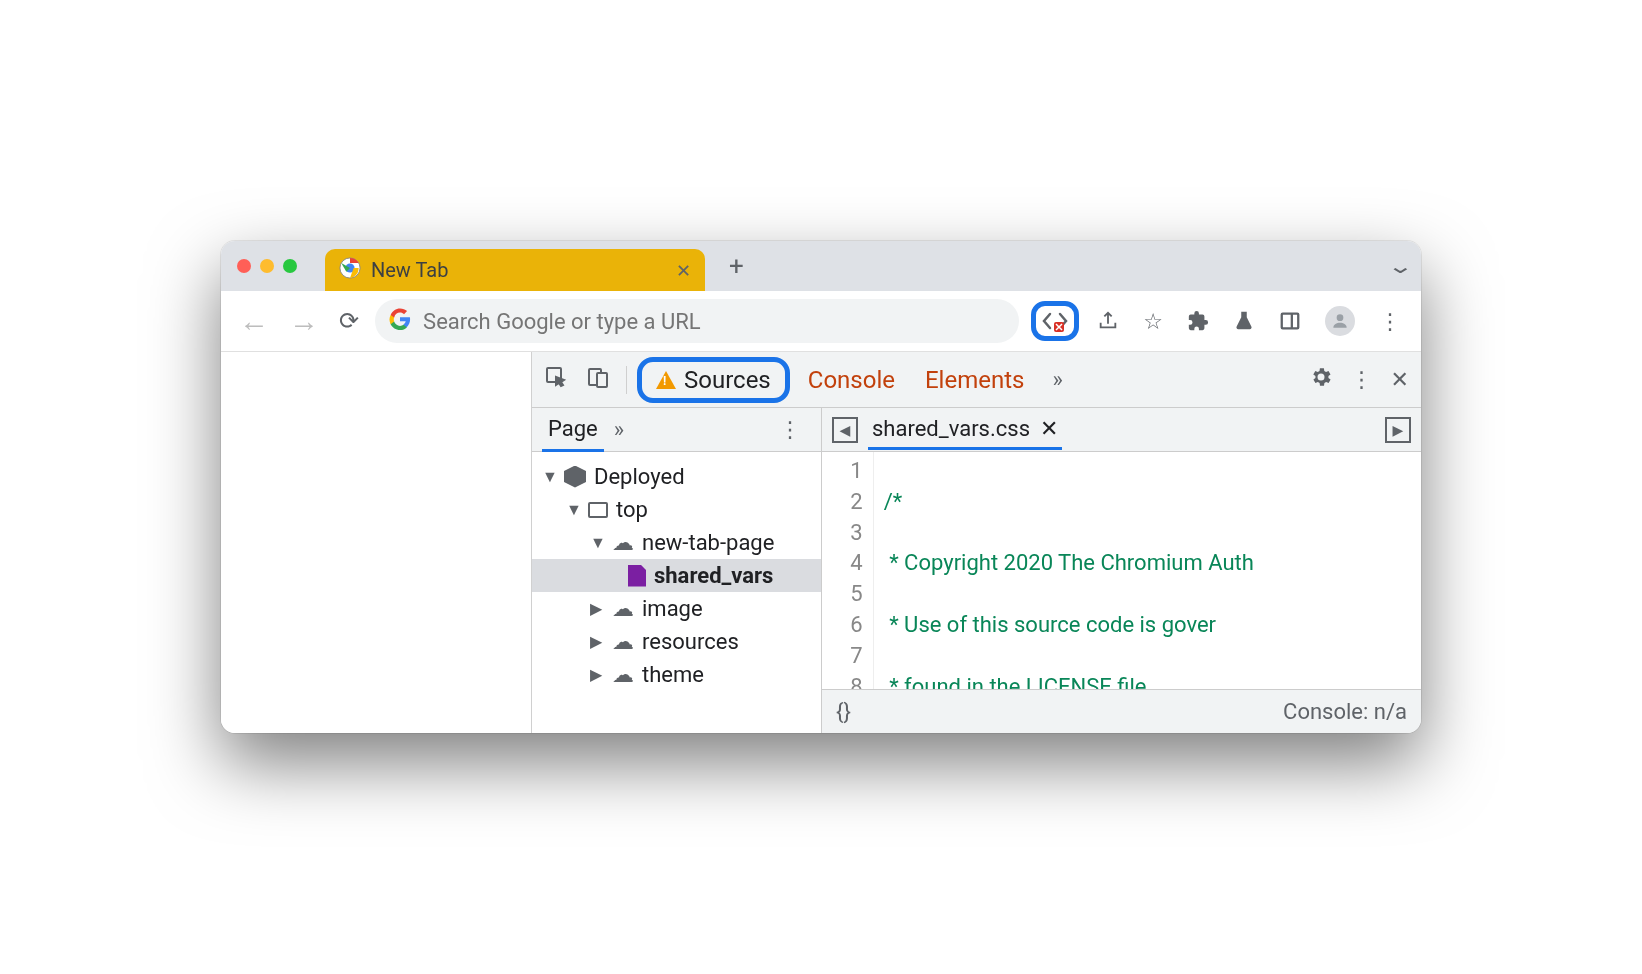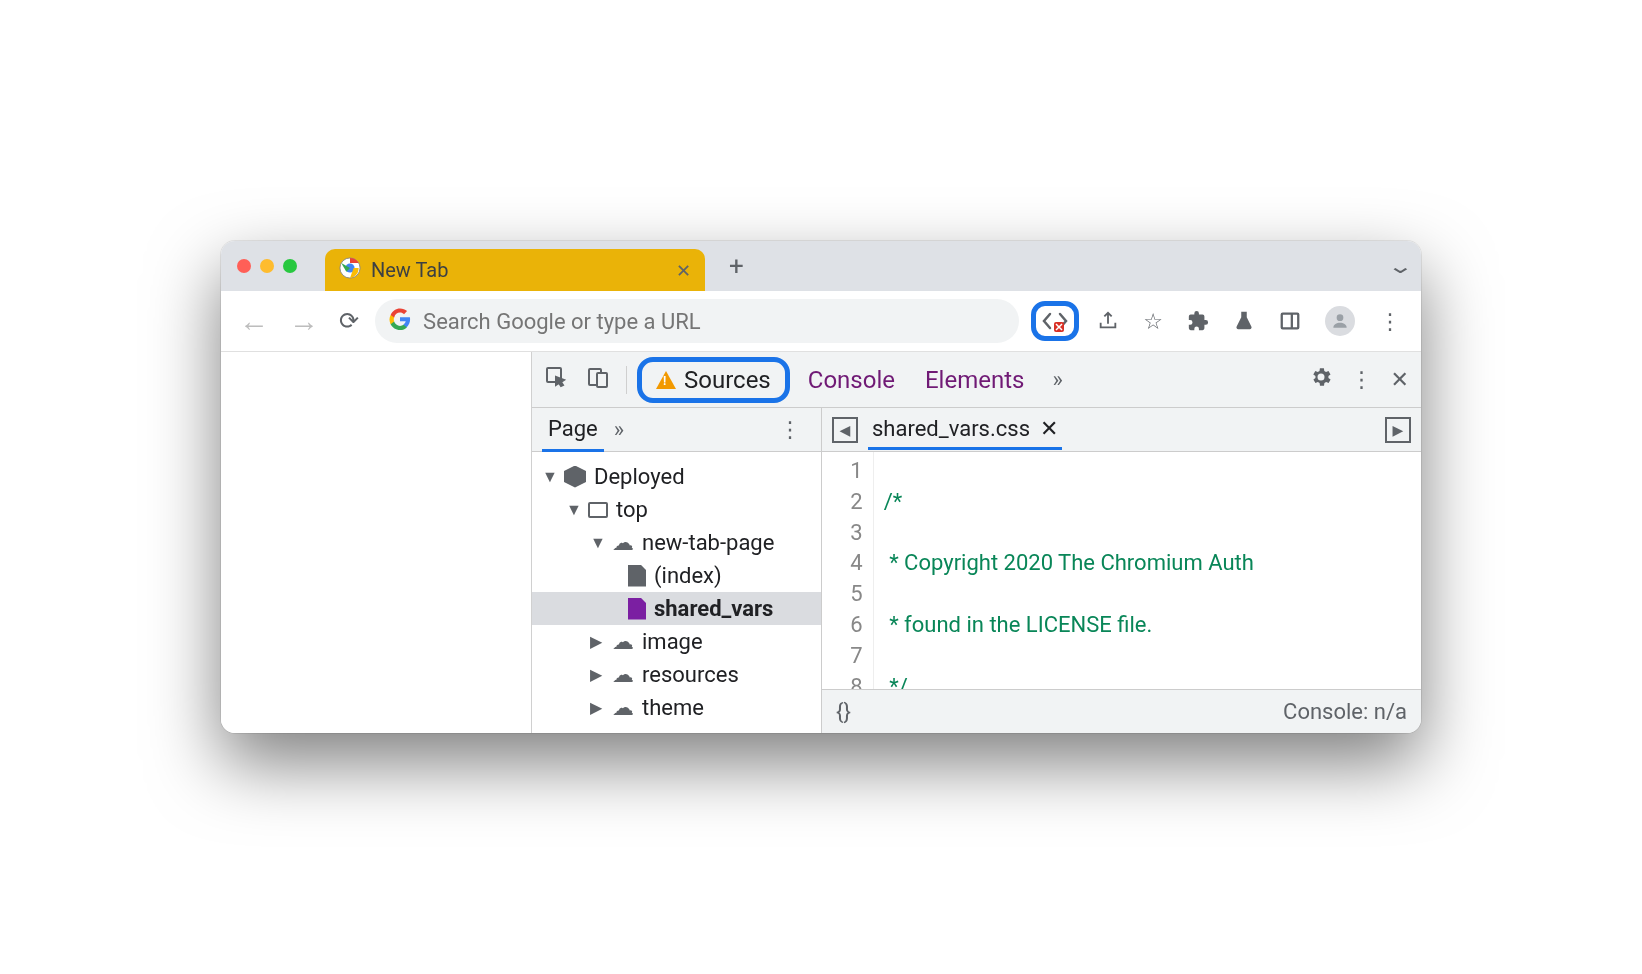--- a/index.html
+++ b/index.html
@@ -43,7 +43,7 @@
 .dt-tabs { display: flex; align-items: center; background: #f1f3f4; border-bottom: 1px solid #ccc; height: 56px; padding: 0 6px; gap: 6px; }
 .dt-iconbtn { color: #5f6368; font-size: 22px; padding: 4px 6px; cursor: pointer; }
 .dt-sep { width: 1px; height: 28px; background: #cfcfcf; margin: 0 4px; }
-.dt-tab { font-size: 24px; color: #701a75; padding: 8px 12px; cursor: pointer; display: flex; align-items: center; gap: 8px; }
+.dt-tab { font-size: 24px; color: #c2410c; padding: 8px 12px; cursor: pointer; display: flex; align-items: center; gap: 8px; }
 .dt-tab.active { color: #202124; }
 .dt-tab-highlight { border: 5px solid #1a73e8; border-radius: 16px; padding: 4px 14px; display: flex; align-items: center; gap: 8px; text-align: center; }
 .warn-triangle { width: 0; height: 0; border-left: 10px solid transparent; border-right: 10px solid transparent; border-bottom: 18px solid #f29900; position: relative; }

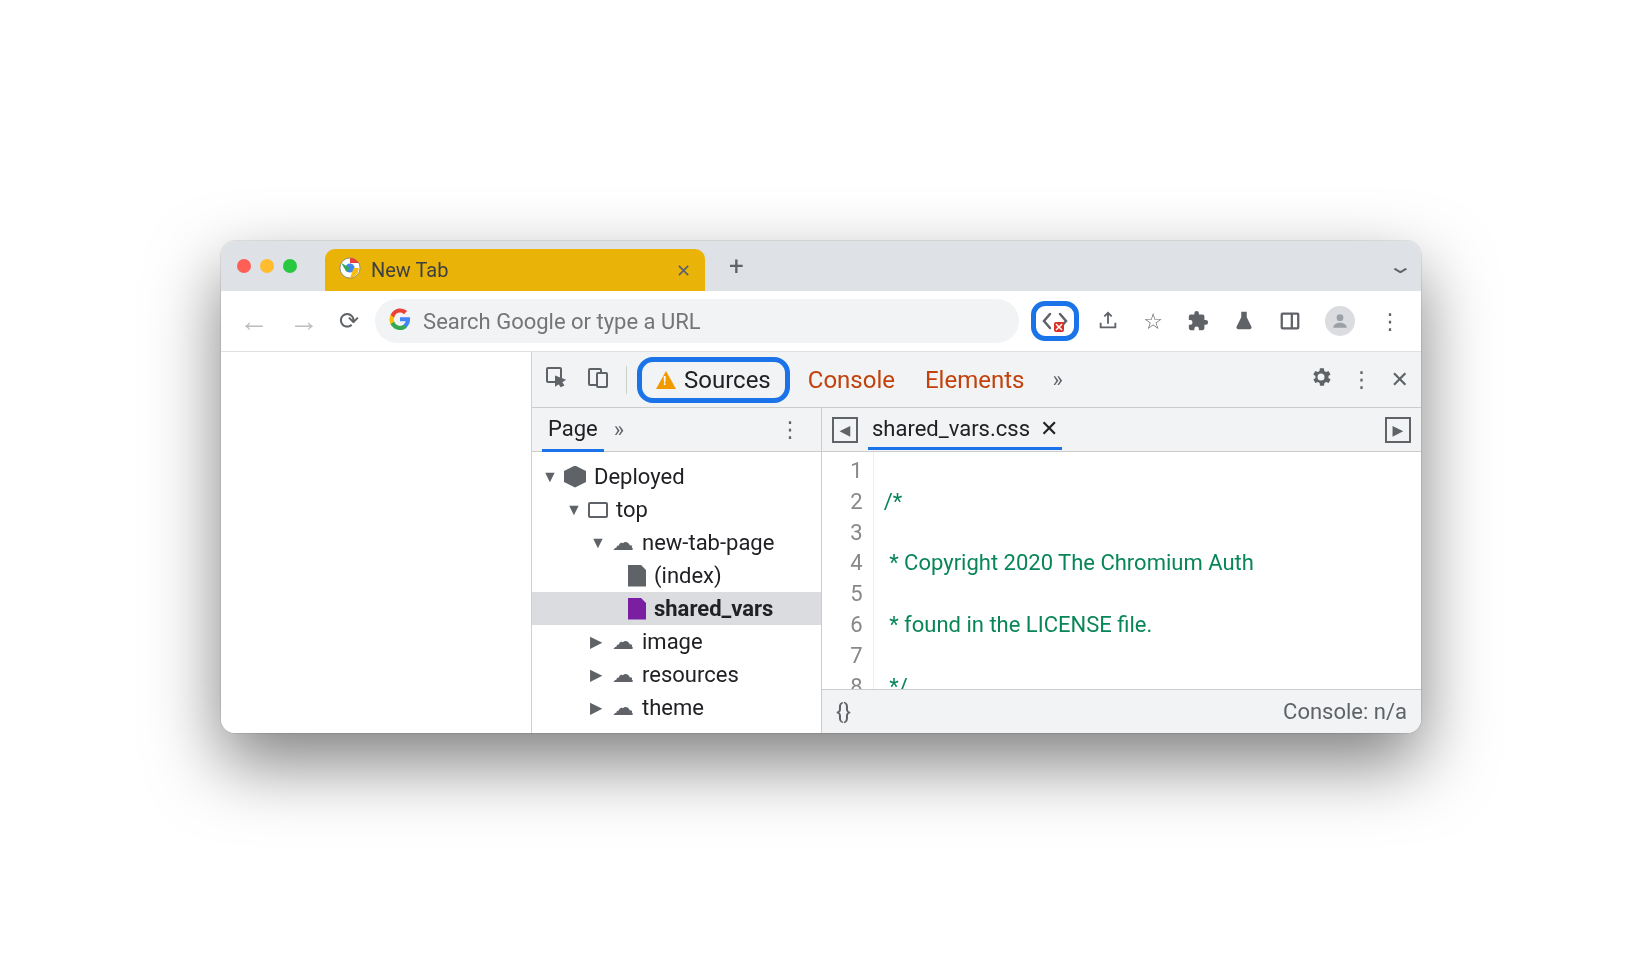--- a/index.html
+++ b/index.html
@@ -220,10 +220,6 @@
                 <span class="cloud-icon">☁</span>
                 <span>new-tab-page</span>
               </div>
-            <div class="tree-row" style="padding-left:96px">
-                <span class="file-icon"></span>
-                <span>(index)</span>
-              </div>
             <div class="tree-row selected" style="padding-left:96px">
                 <span class="file-icon purple"></span>
                 <span>shared_vars</span>

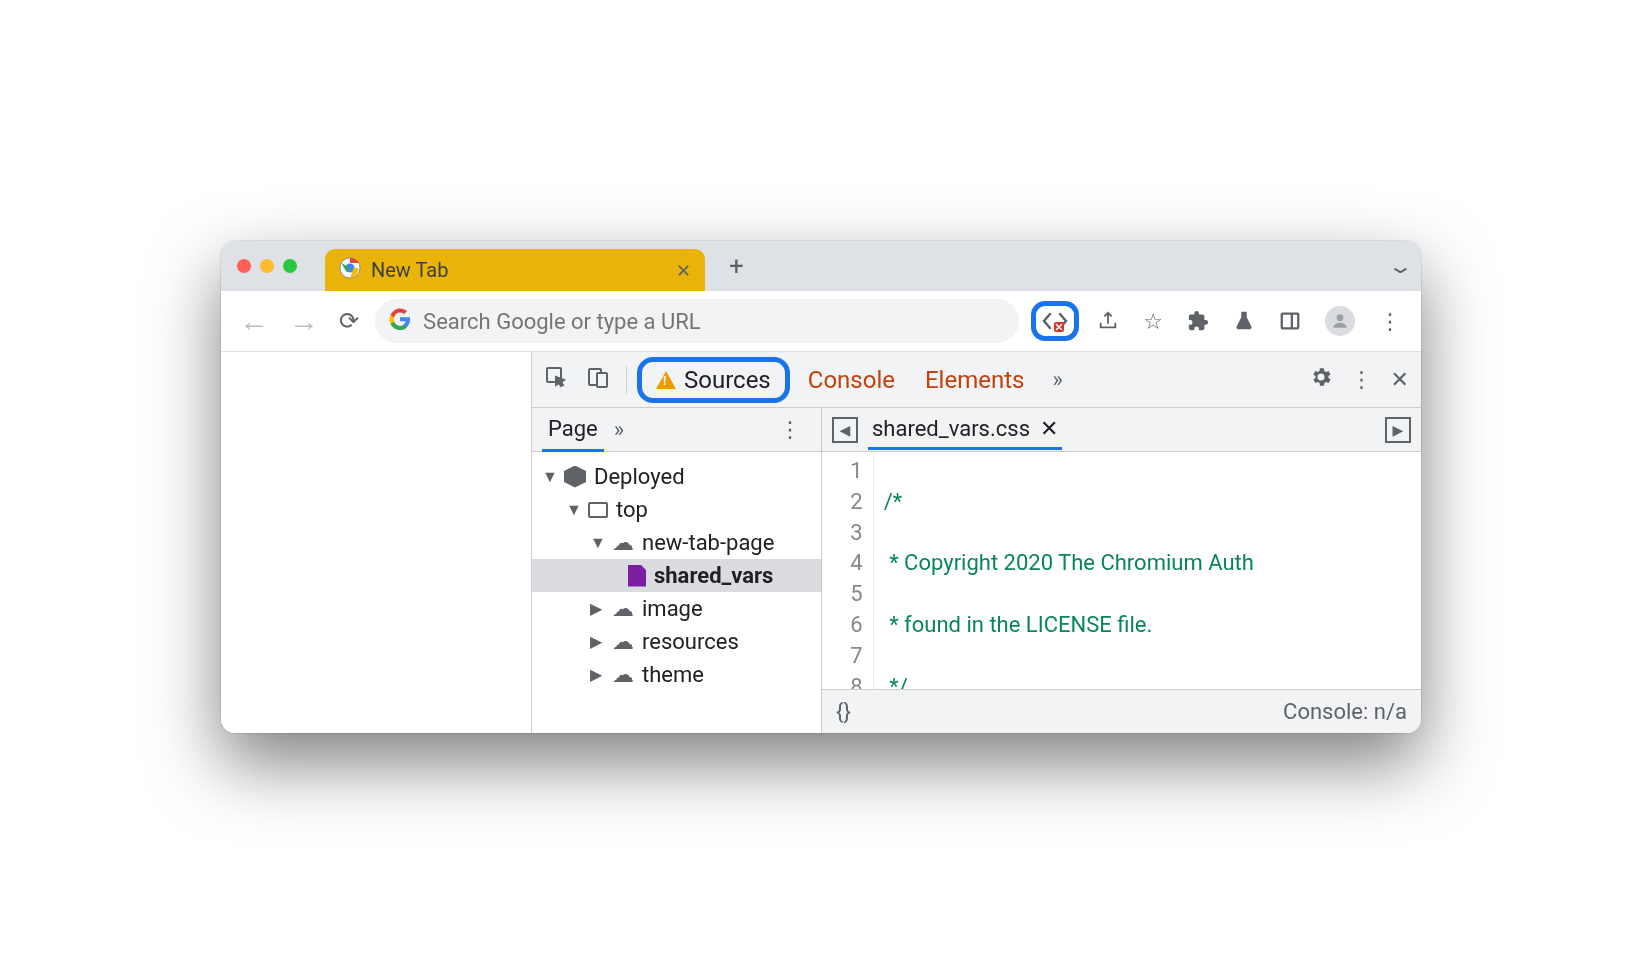--- a/index.html
+++ b/index.html
@@ -267,6 +267,7 @@
             <div class="code">
 <div><span class="c-comment">/*</span></div>
 <div><span class="c-comment"> * Copyright 2020 The Chromium Auth</span></div>
+<div><span class="c-comment"> * Use of this source code is gover</span></div>
 <div><span class="c-comment"> * found in the LICENSE file.</span></div>
 <div><span class="c-comment"> */</span></div>
 

